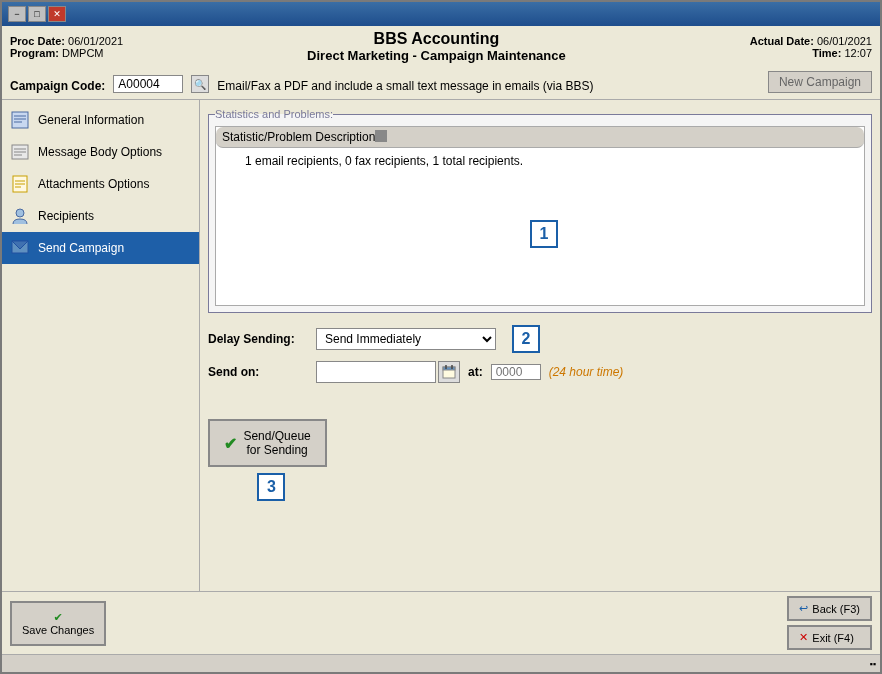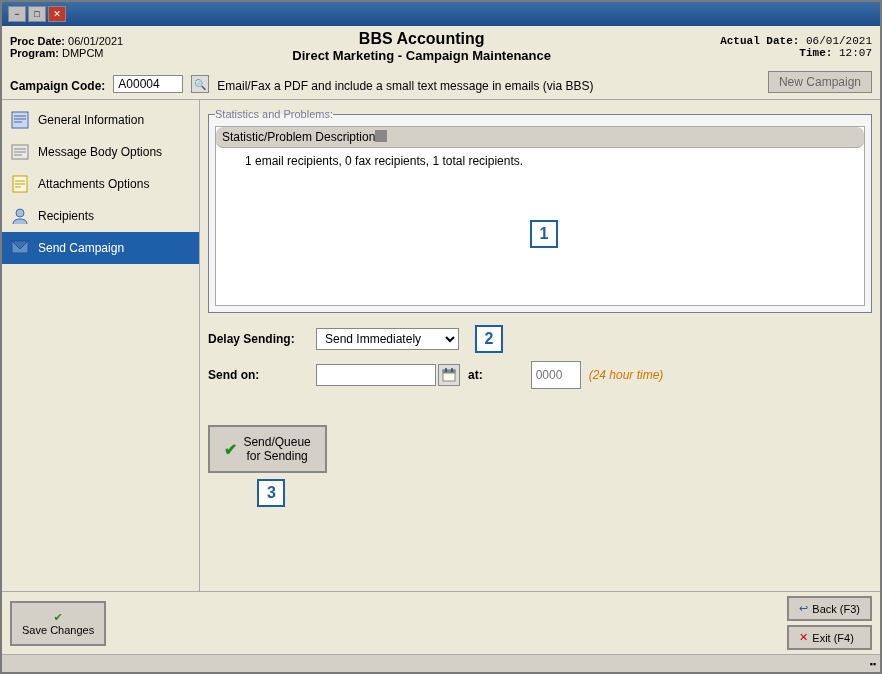--- a/index.html
+++ b/index.html
@@ -359,7 +359,7 @@
         <h1>BBS Accounting</h1>
         <h2>Direct Marketing - Campaign Maintenance</h2>
       </div>
-      <div class="date-group" style="text-align:right;font-family:Liberation Mono, monospace;">
+      <div class="date-group" style="text-align:right;">
         <span class="label">Actual Date:</span>
         <span>06/01/2021</span>
         <br>

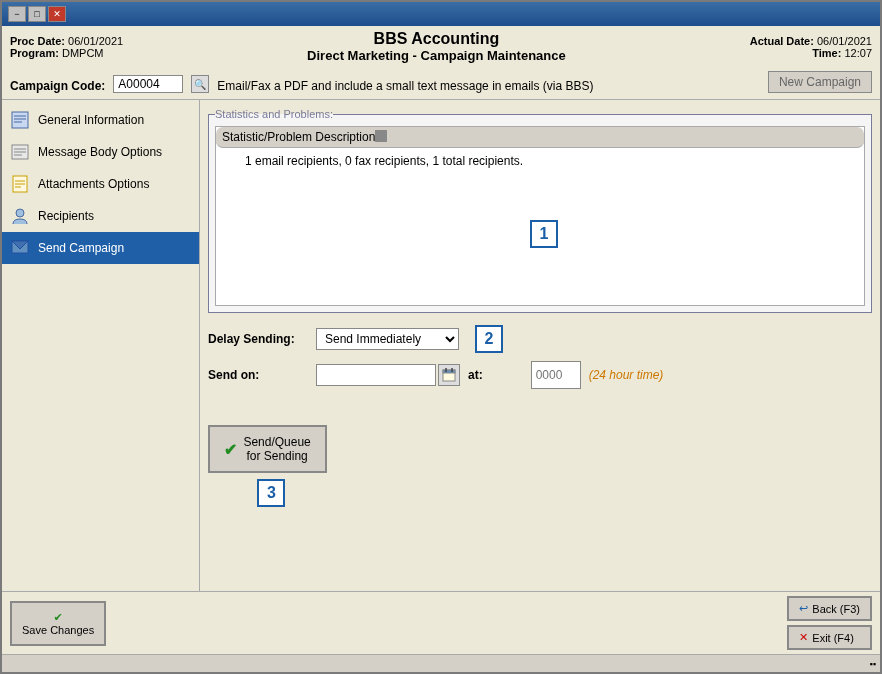--- a/index.html
+++ b/index.html
@@ -204,7 +204,7 @@
       font-size: 12px;
       border: 1px solid #888;
       background: white;
-      width: 143px;
+      width: 180px;
       height: 22px;
     }
     .number-badge {

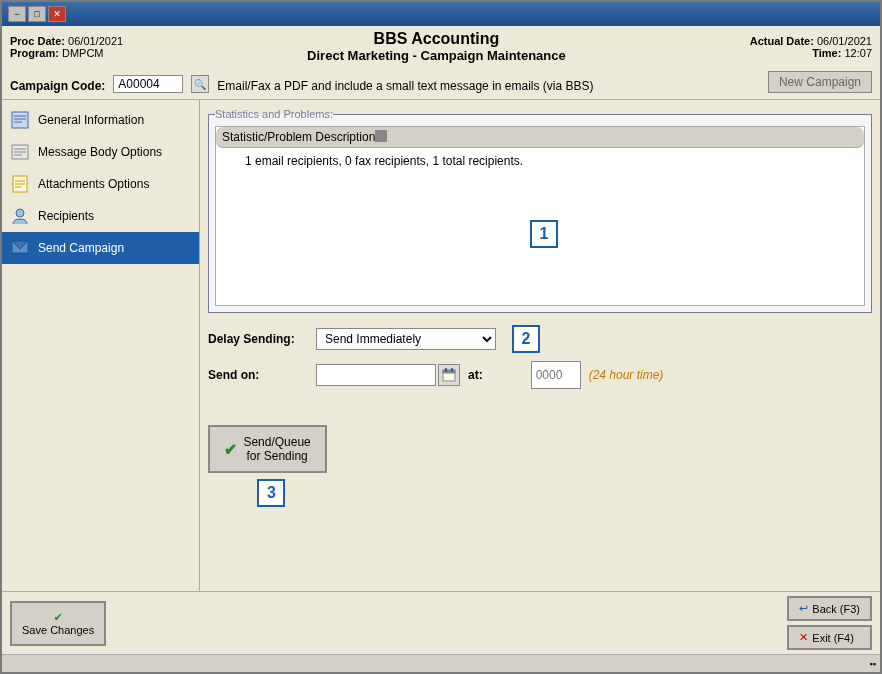--- a/index.html
+++ b/index.html
@@ -242,12 +242,11 @@
     }
     .time-input {
       width: 50px;
-      height: 28px;
+      height: 16px;
       border: 1px solid #888;
       background: white;
       padding: 2px 4px;
       font-size: 12px;
-      margin-left: 40px;
     }
     .time-note {
       color: #cc7700;

